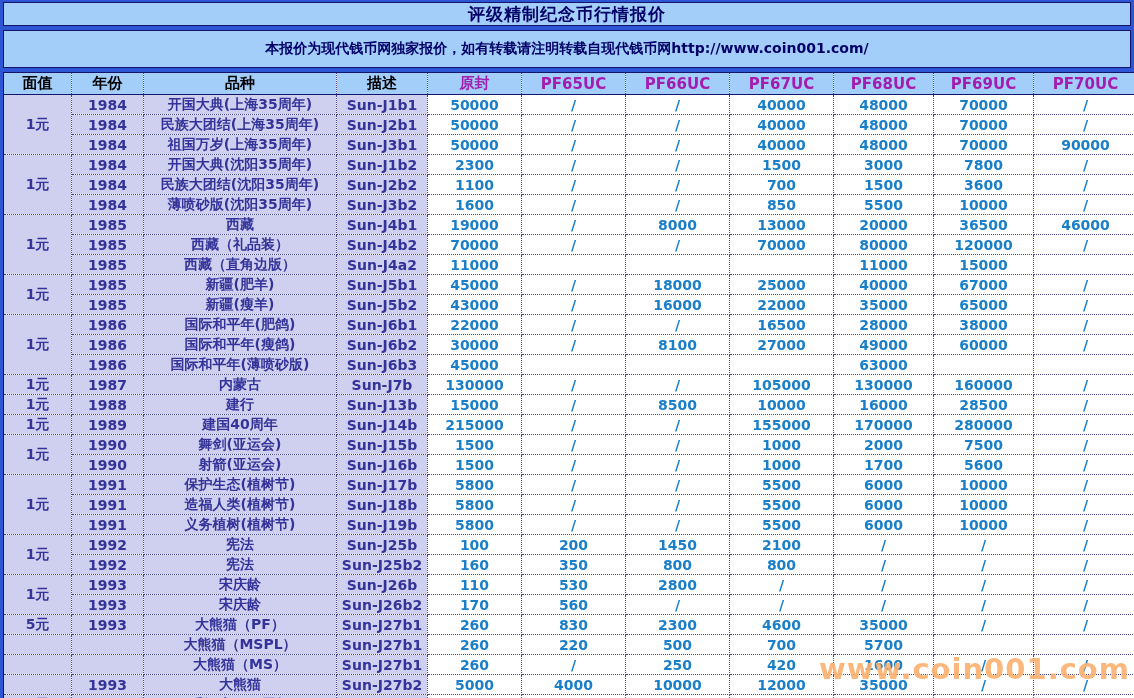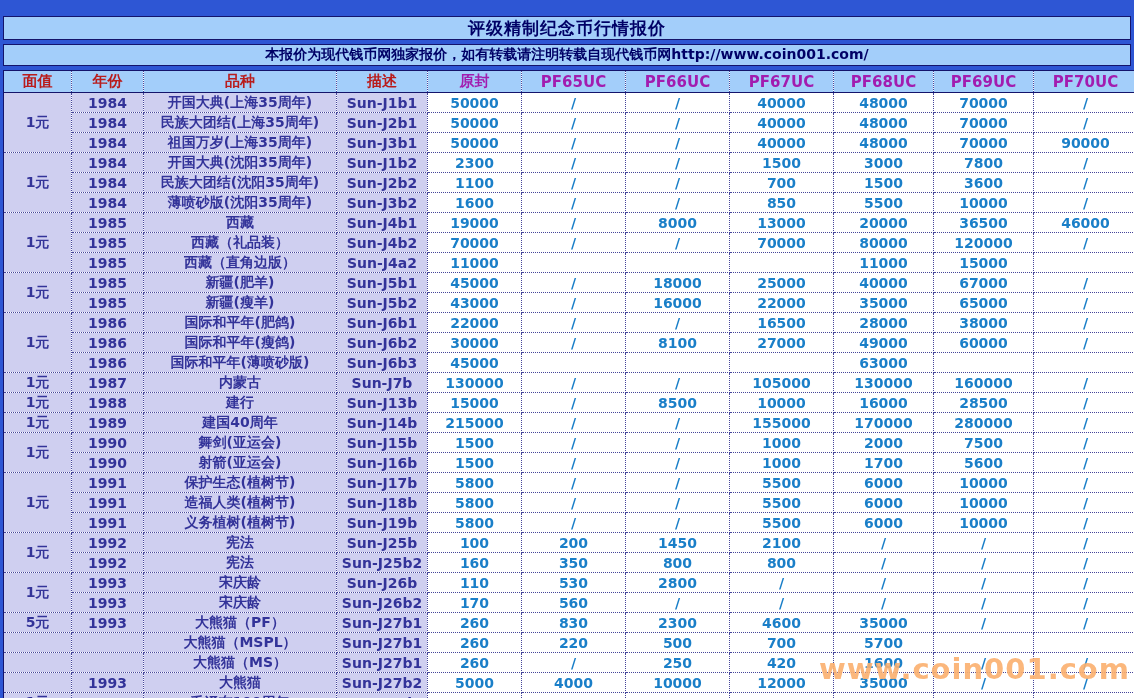--- a/index.html
+++ b/index.html
@@ -10,7 +10,7 @@
     background:#2e56d4;
     position:relative;
   }
-  .frame{position:absolute;inset:0;padding:16px 3px 0 3px;box-sizing:border-box;}
+  .frame{position:absolute;inset:0;padding:2px 3px 0 3px;box-sizing:border-box;}
   .bar{
     background:#a3cefa;
     border:1px solid #14146b;

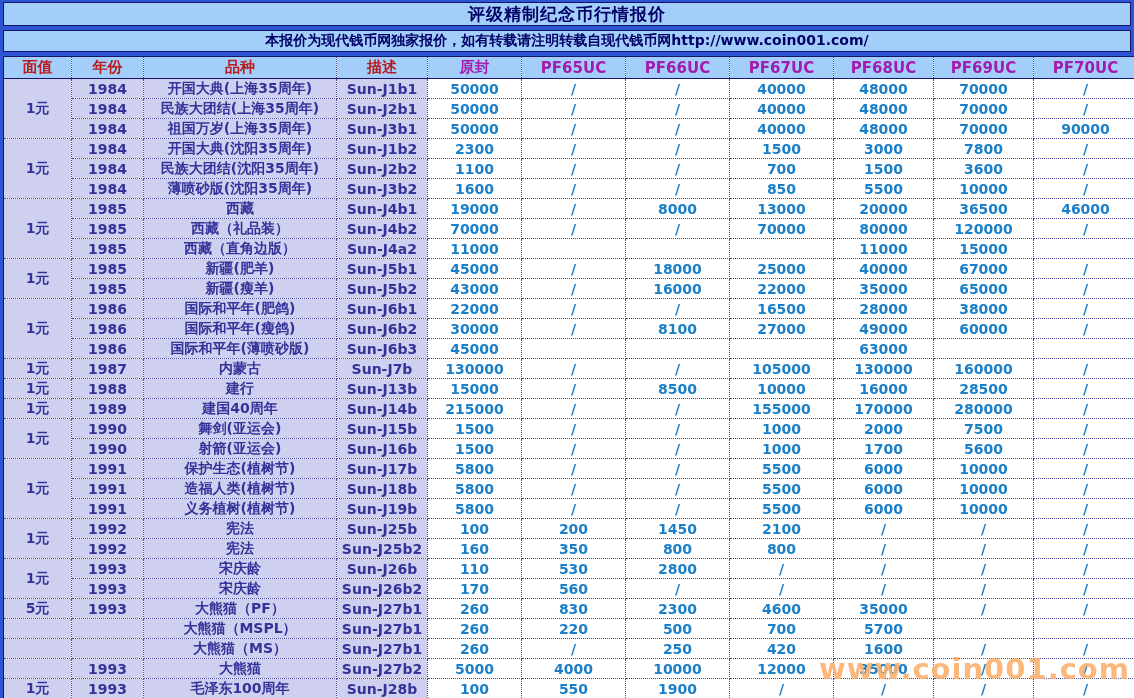--- a/index.html
+++ b/index.html
@@ -19,7 +19,7 @@
     color:#000066;
   }
   .title-bar{height:24px;font-size:17px;letter-spacing:1px;}
-  .subtitle-bar{height:22px;margin-top:4px;font-size:14px;}
+  .subtitle-bar{height:38px;margin-top:4px;font-size:14px;}
   table.quote{
     margin-top:4px;
     width:1128px;

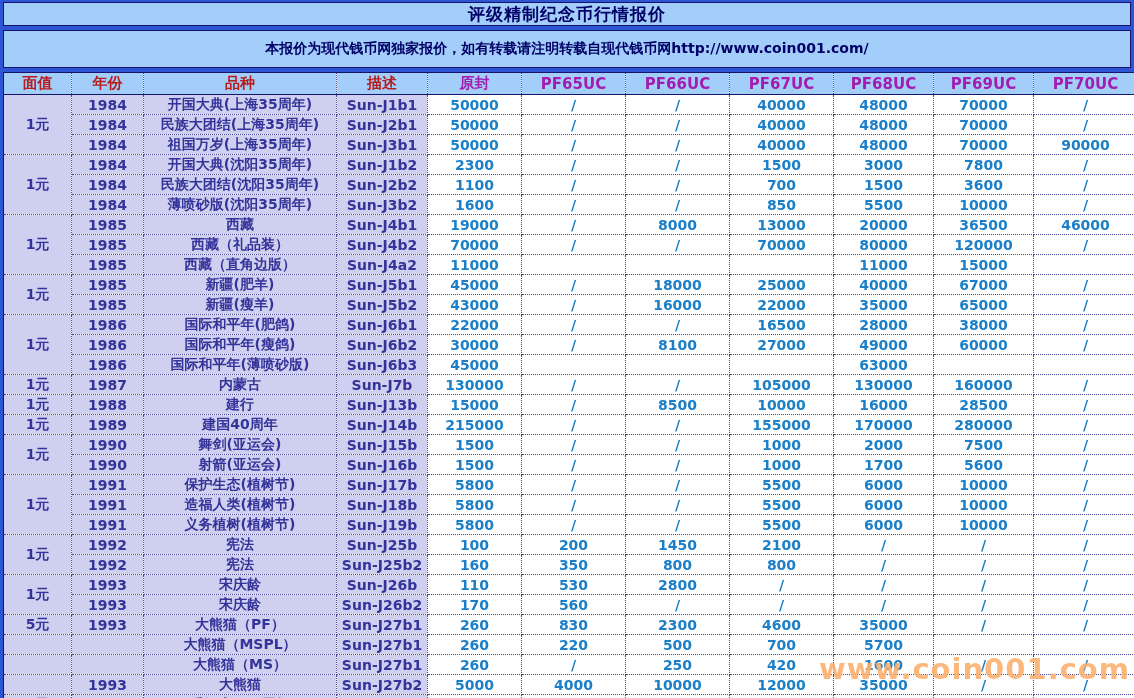--- a/index.html
+++ b/index.html
@@ -44,7 +44,7 @@
     border-bottom:1px solid #14146b;
     border-top:1px solid #14146b;
   }
-  th.h-dark{color:#b91c1c;}
+  th.h-dark{color:#000000;}
   th.h-blue{color:#a21caf;}
   th.h-name{text-align:left;padding-left:6px;font-family:Liberation Serif, serif;}
   table.quote td{height:19px;font-size:14px;}

